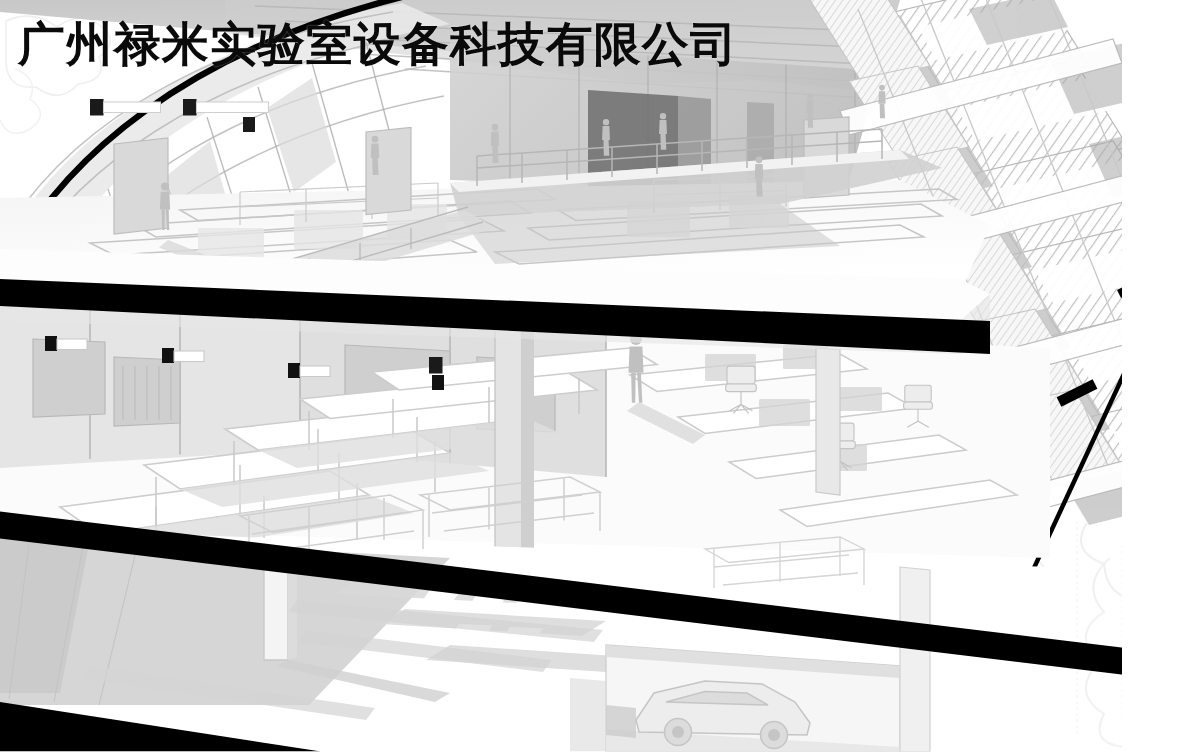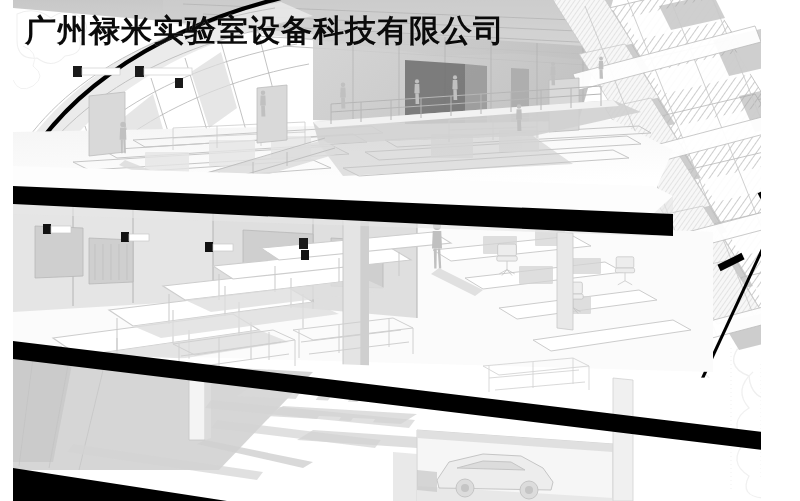--- a/index.html
+++ b/index.html
@@ -15,7 +15,6 @@
     width:748px; height:501px;
     background:#ffffff;
     overflow:hidden;
-    margin-left:13px;
   }
   svg.layer { position:absolute; left:0; top:0; width:800px; height:501px; display:block; }
 

